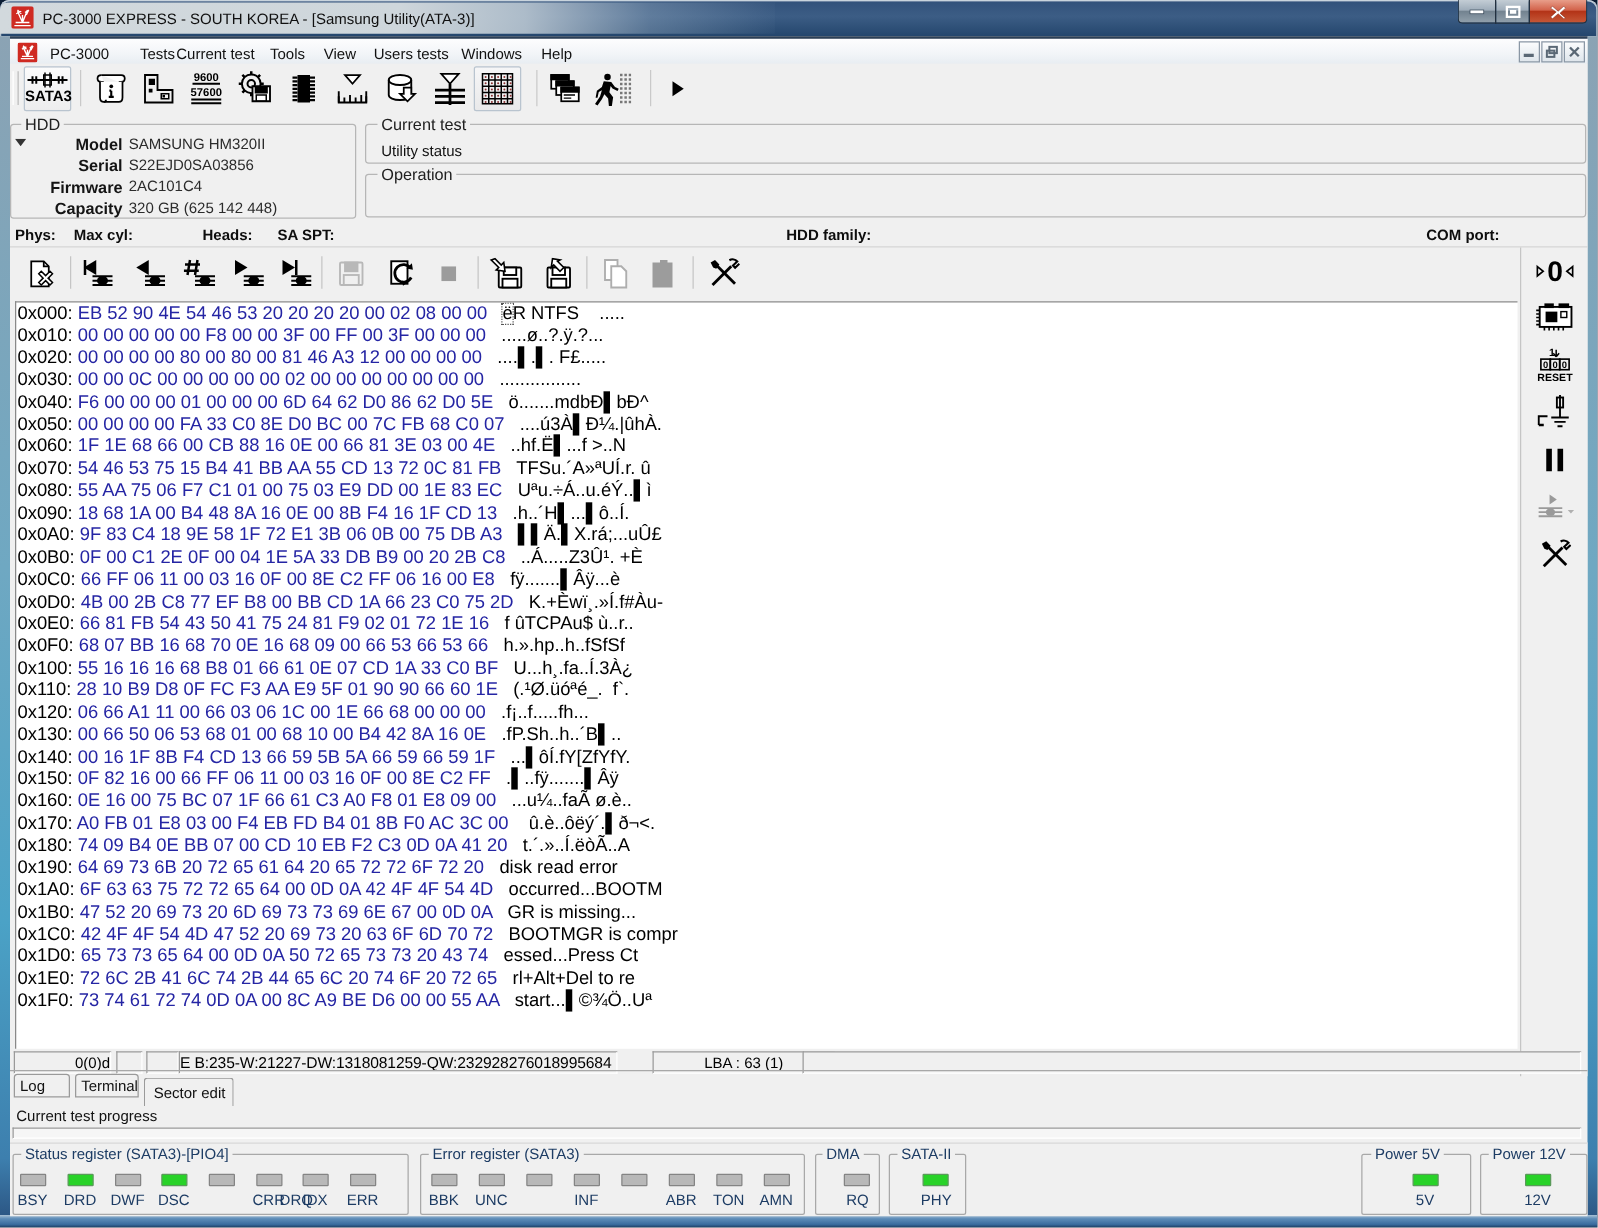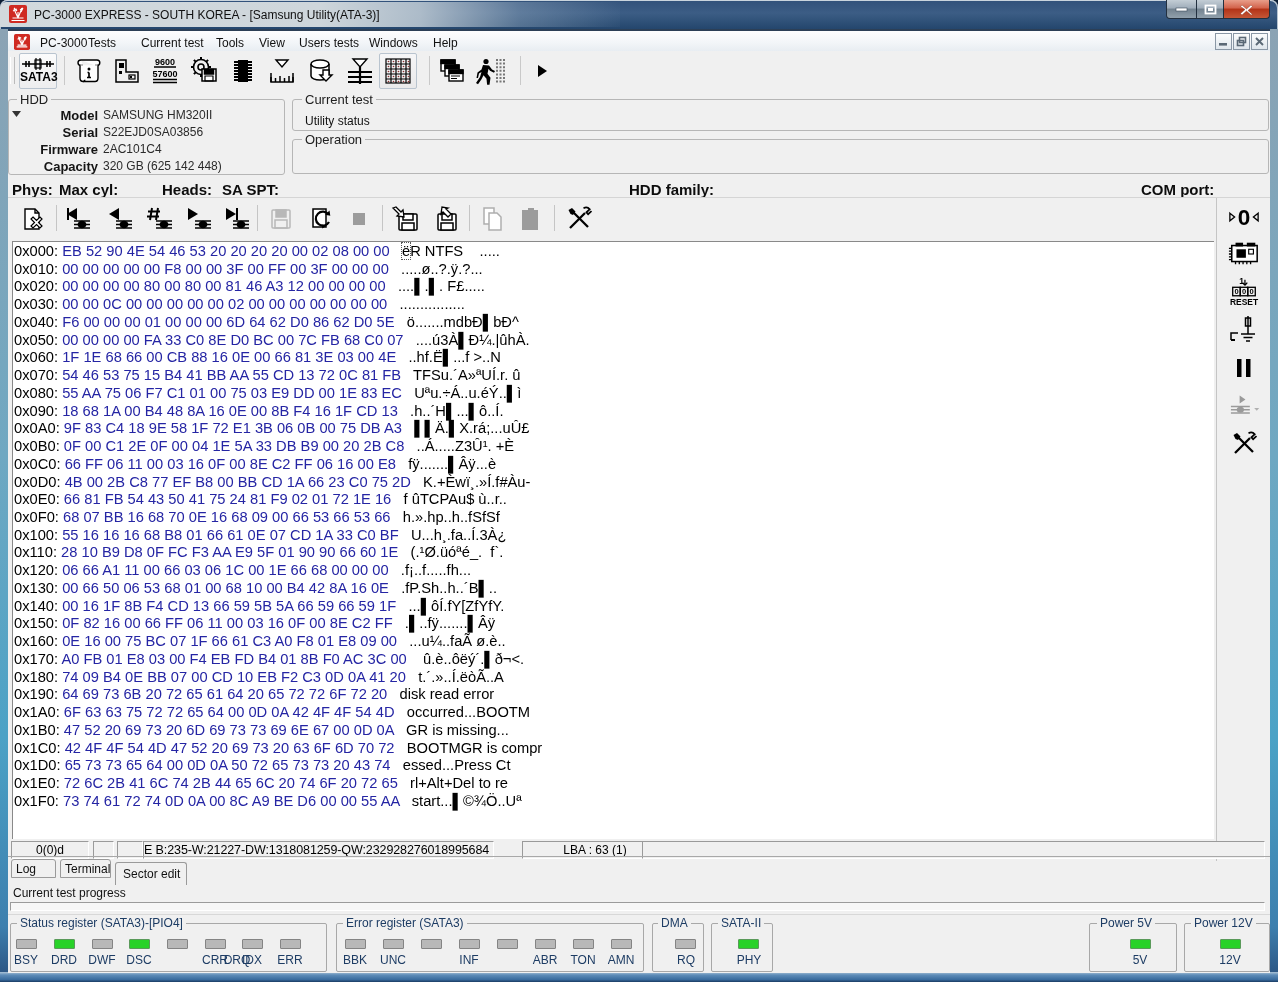--- a/index.html
+++ b/index.html
@@ -126,7 +126,7 @@
         </svg>
       </div>
     <span class="mi" style="left:32px;">PC-3000</span>
-    <span class="mi" style="left:80px;">Tests</span>
+    <span class="mi" style="left:104px;">Tests</span>
     <span class="mi" style="left:133px;">Current test</span>
     <span class="mi" style="left:208px;">Tools</span>
     <span class="mi" style="left:251px;">View</span>

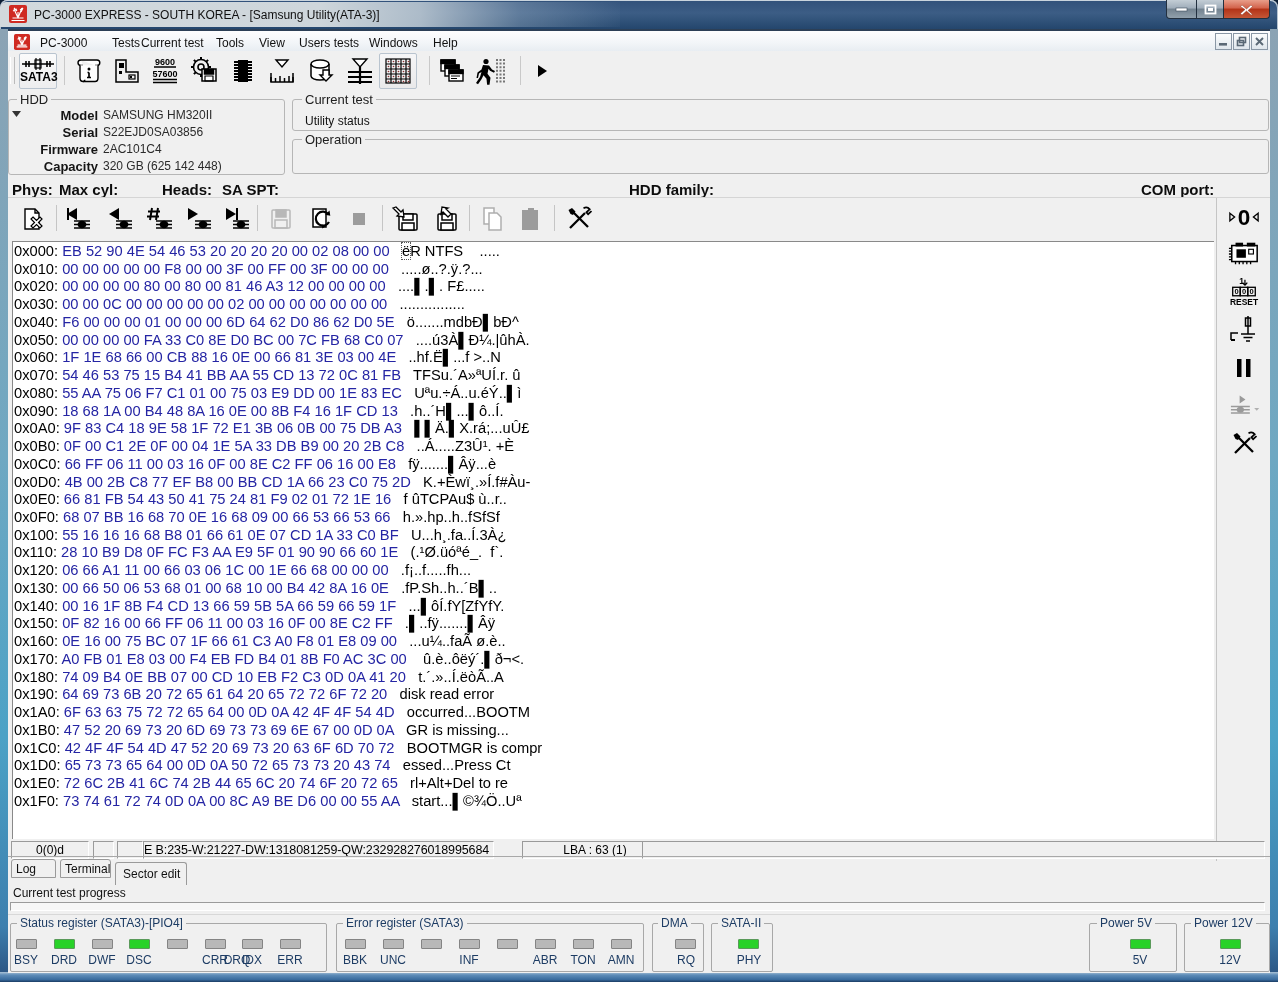--- a/index.html
+++ b/index.html
@@ -41,7 +41,7 @@
 .hlab{position:absolute;font-size:13px;font-weight:bold;color:#141414;text-align:right;width:90px;}
 .hval{position:absolute;font-size:12px;color:#2b2b2b;left:95px;white-space:nowrap;}
 
-#statline{position:absolute;left:8px;top:178px;width:1262px;height:19px;font-size:15px;}
+#statline{position:absolute;left:8px;top:178px;width:1262px;height:19px;font-size:12px;}
 .sb{font-weight:bold;color:#0d0d0d;position:absolute;top:3px;}
 .sv{color:#0369a1;position:absolute;top:18px;}
 

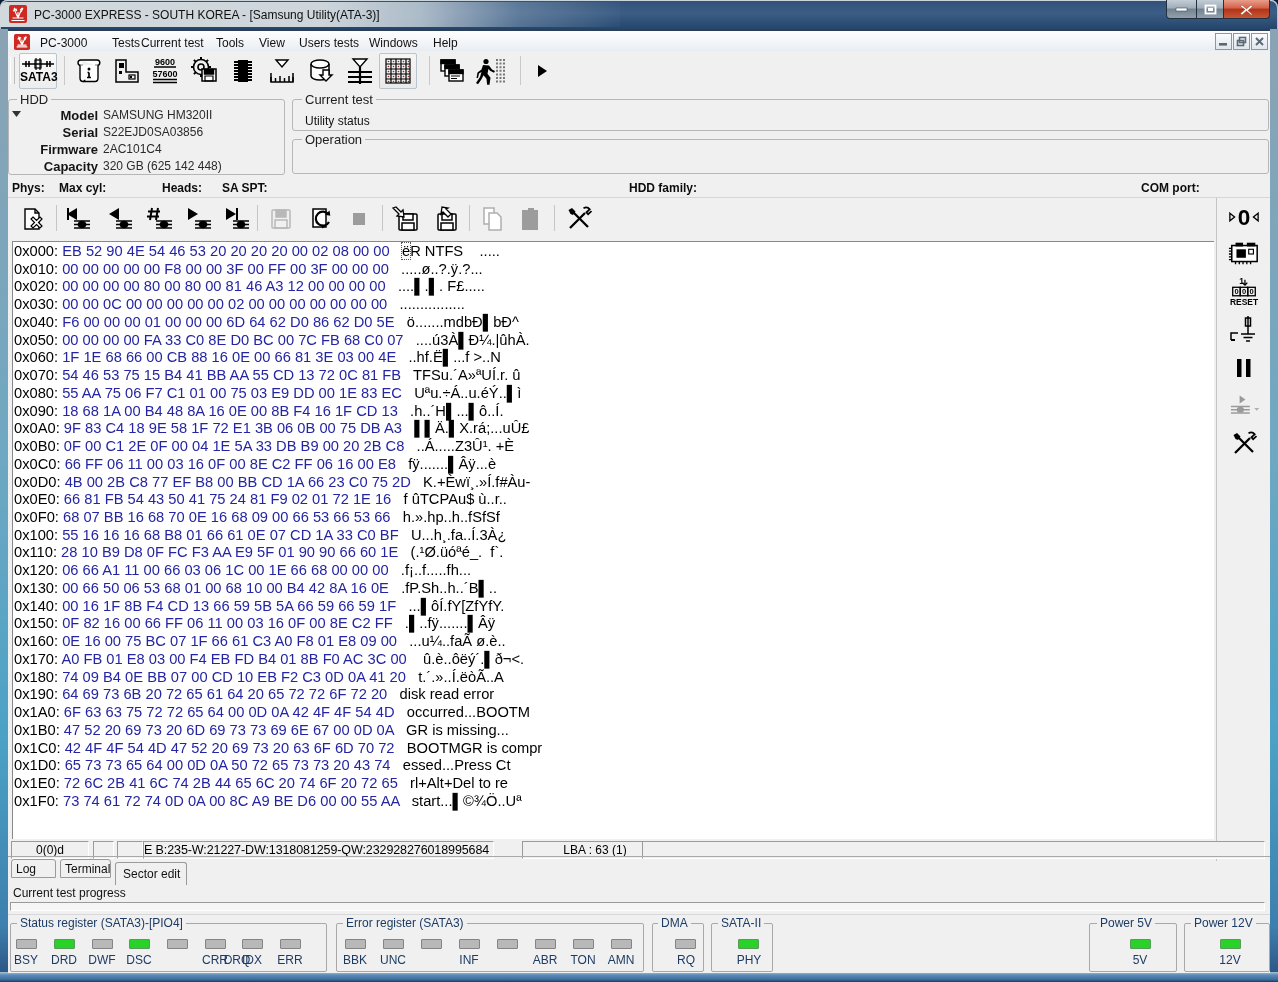--- a/index.html
+++ b/index.html
@@ -578,7 +578,7 @@
           </svg>
         </div>
     </div>
-    <div class="cell" style="left:3px;width:78px;">0(0)d</div>
+    <div class="cell" style="left:3px;width:78px;text-align:right;">0(0)d</div>
     <div class="cell" style="left:85px;width:21px;"></div>
     <div class="cell" style="left:109px;width:26px;"></div>
     <div class="cell" style="left:135px;width:351px;text-align:left;font-size:12.5px;letter-spacing:-0.1px;">E B:235-W:21227-DW:1318081259-QW:232928276018995684</div>

